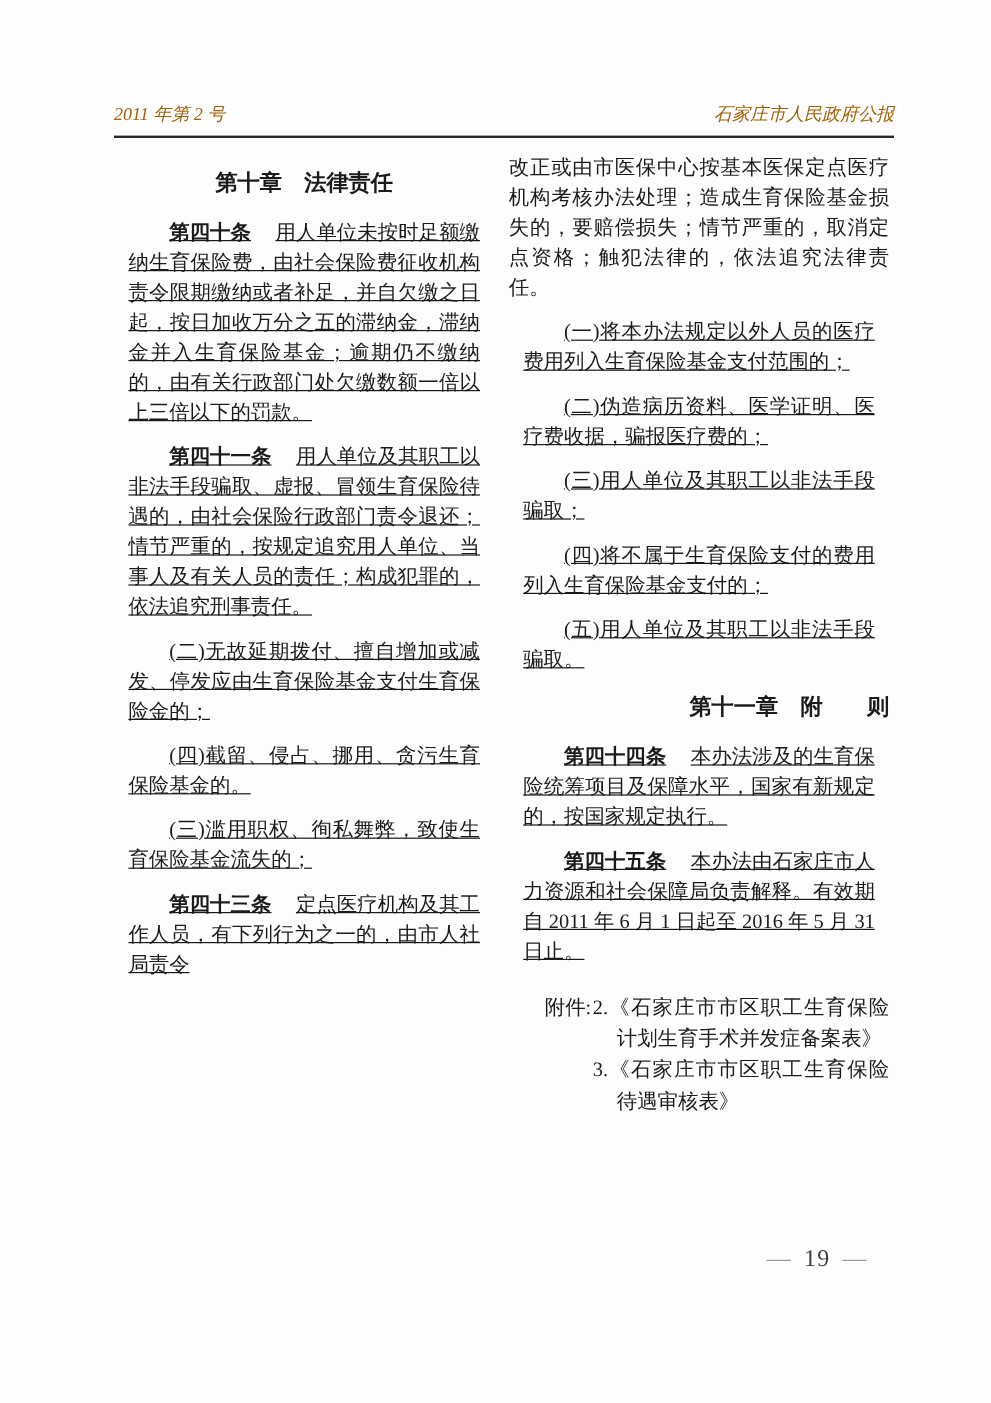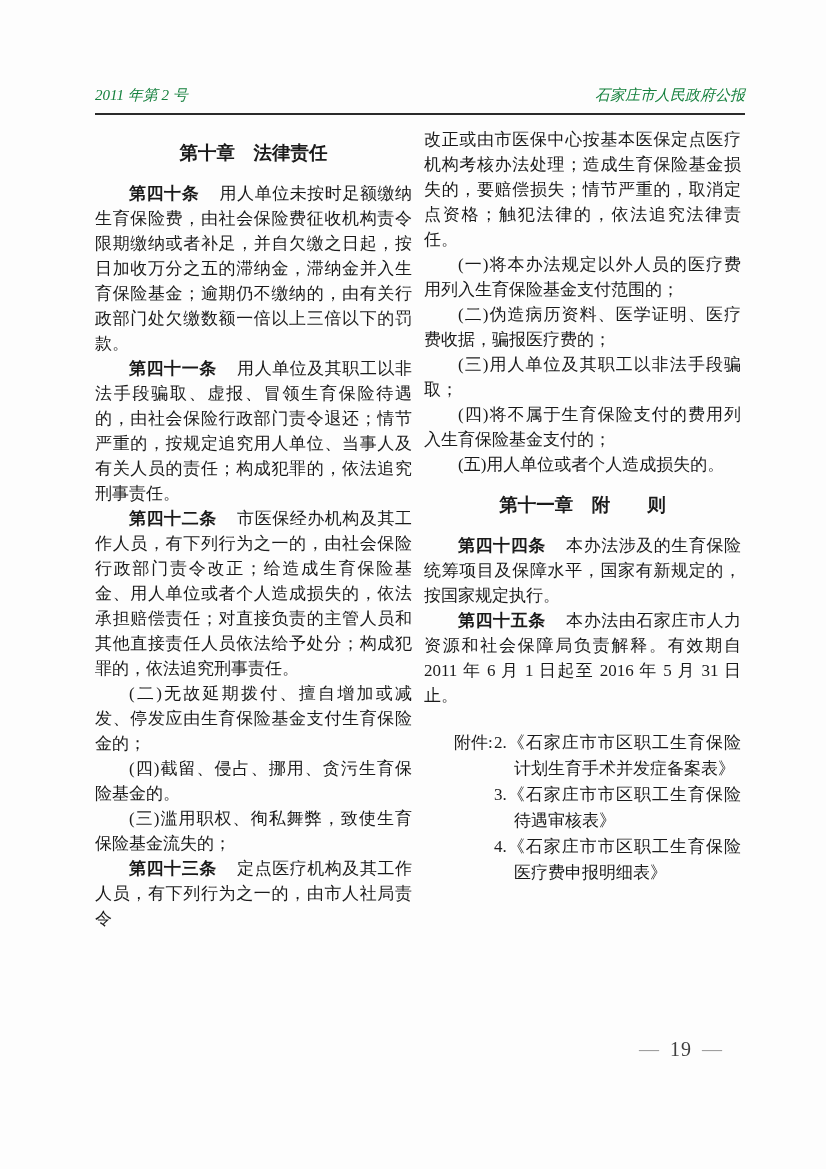--- a/index.html
+++ b/index.html
@@ -15,7 +15,7 @@
     position: absolute;
     top: 86px; left: 95px; width: 650px;
     display: flex; justify-content: space-between; align-items: flex-end;
-    font-size: 15px; font-style: italic; color: #15803d;
+    font-size: 15px; font-style: italic; color: #a16207;
     padding-bottom: 8px;
     border-bottom: 2px solid #2b2b2b;
   }

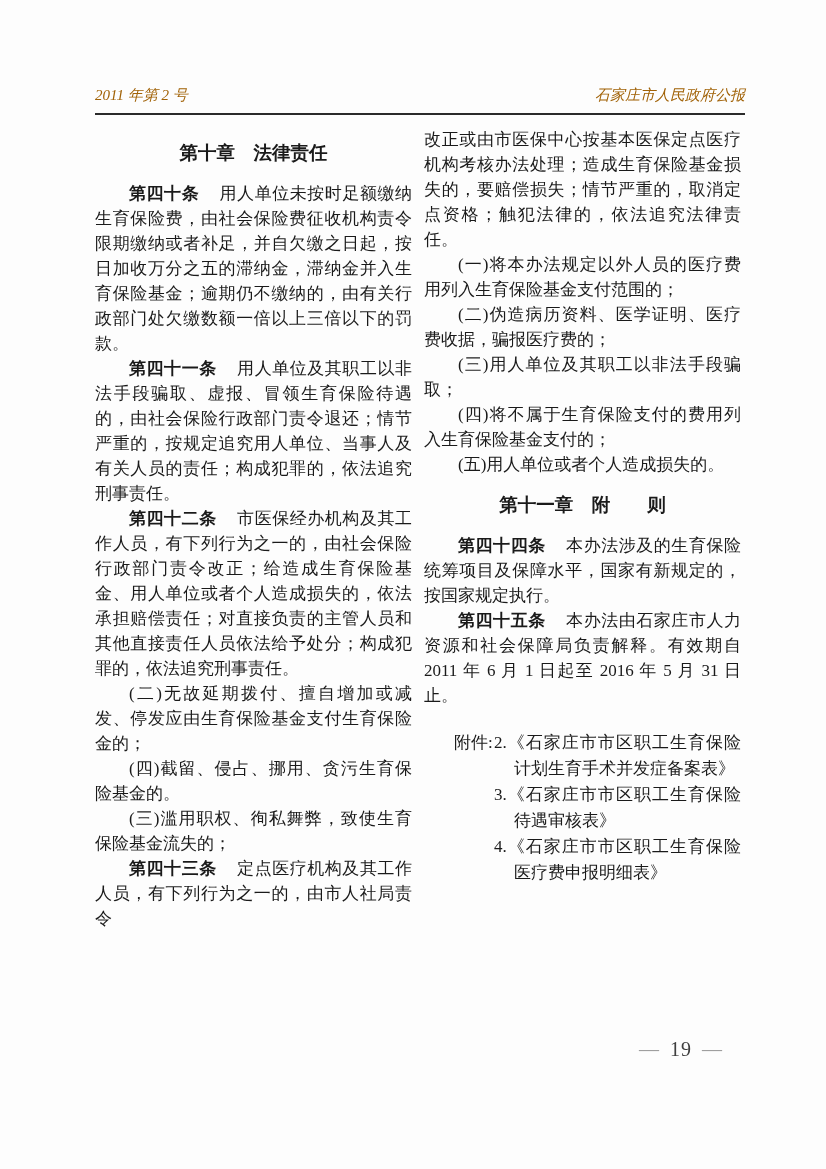--- a/index.html
+++ b/index.html
@@ -35,7 +35,7 @@
     margin: 12px 0 14px 0; text-indent: 0;
   }
   .col-right .chapter-heading { margin: 14px 0 14px 0; }
-  .para { margin: 0; text-indent: 2em; }
+  .para { margin: 12px; text-indent: 2em; text-decoration: underline; }
   .para-cont { margin: 0; text-indent: 0; }
   .lead { font-weight: bold; margin-right: 1.2em; }
   .attachments {

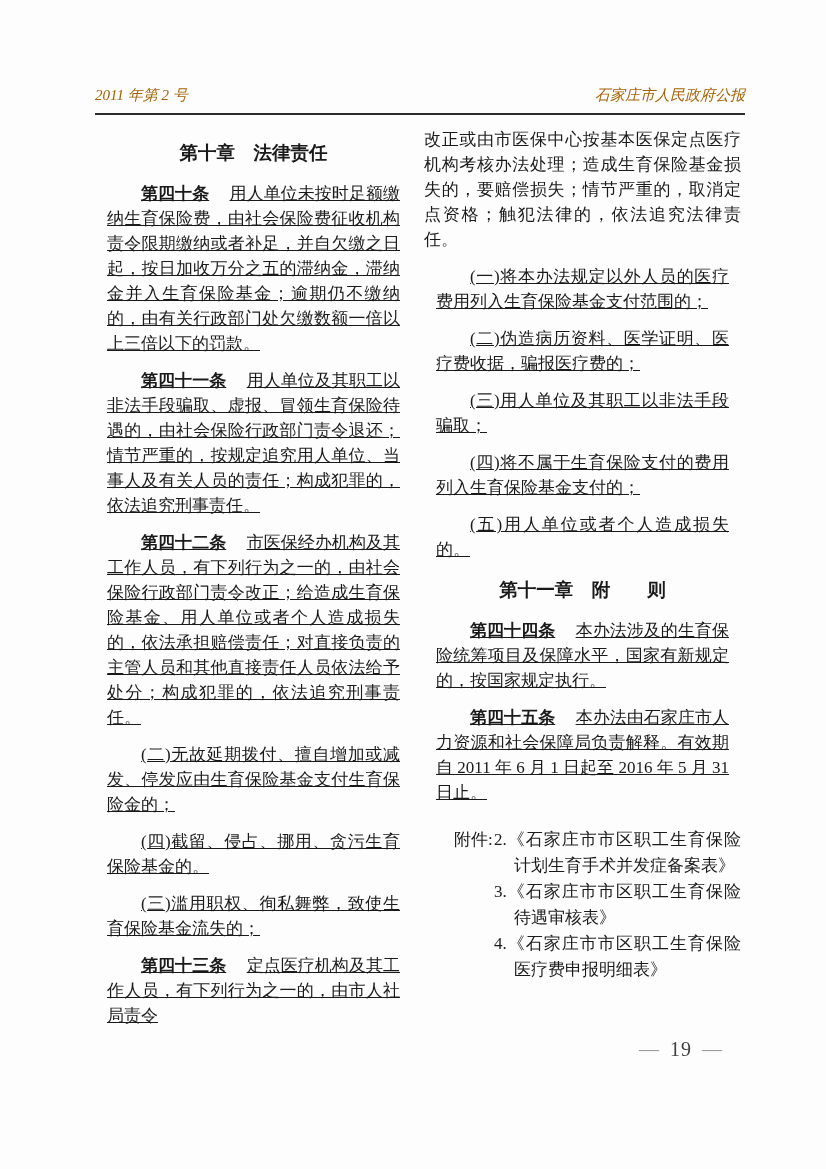--- a/index.html
+++ b/index.html
@@ -89,7 +89,7 @@
       <p class="para">(二)伪造病历资料、医学证明、医疗费收据，骗报医疗费的；</p>
       <p class="para">(三)用人单位及其职工以非法手段骗取；</p>
       <p class="para">(四)将不属于生育保险支付的费用列入生育保险基金支付的；</p>
-      <p class="para">(五)用人单位或者个人造成损失的。</p>
+      <p class="para">(五)用人单位及其职工以非法手段骗取。</p>
 
       <div class="chapter-heading">第十一章　附　　则</div>
 

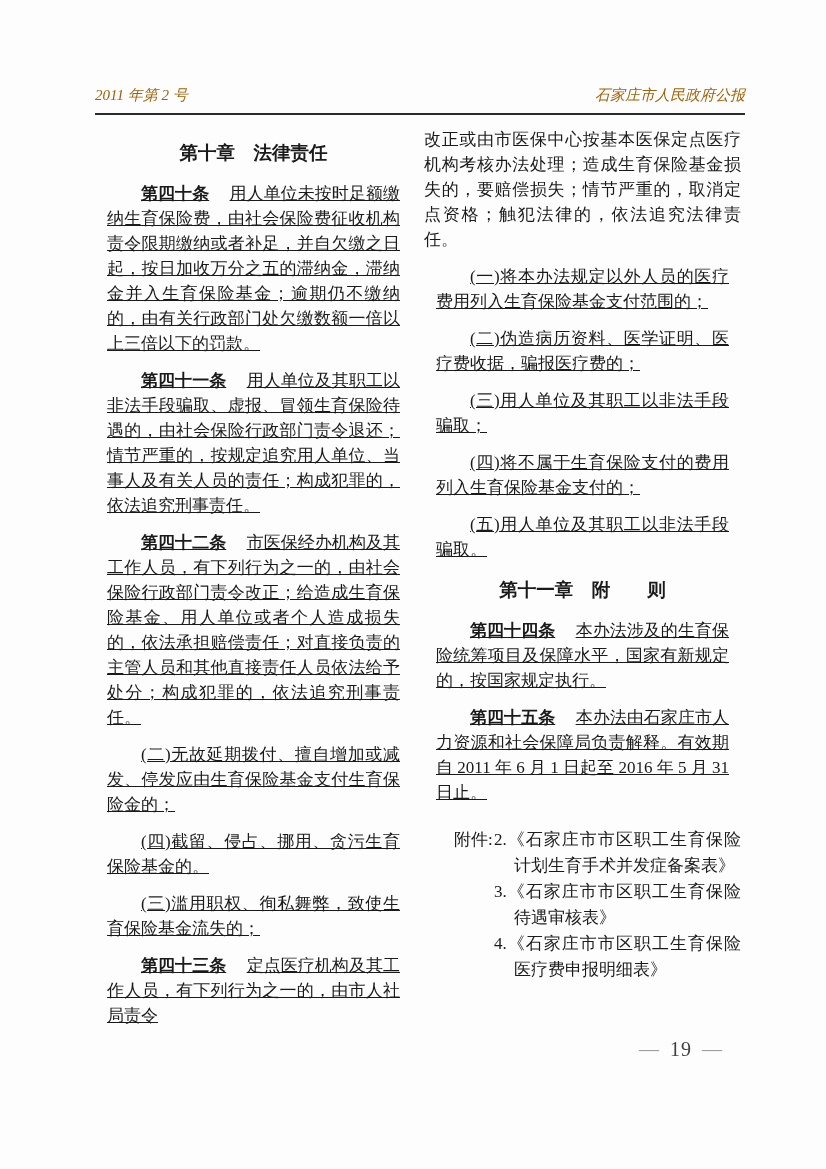--- a/index.html
+++ b/index.html
@@ -73,7 +73,6 @@
 
       <p class="para"><span class="lead">第四十一条</span><span>用人单位及其职工以非法手段骗取、虚报、冒领生育保险待遇的，由社会保险行政部门责令退还；情节严重的，按规定追究用人单位、当事人及有关人员的责任；构成犯罪的，依法追究刑事责任。</span></p>
 
-      <p class="para"><span class="lead">第四十二条</span><span>市医保经办机构及其工作人员，有下列行为之一的，由社会保险行政部门责令改正；给造成生育保险基金、用人单位或者个人造成损失的，依法承担赔偿责任；对直接负责的主管人员和其他直接责任人员依法给予处分；构成犯罪的，依法追究刑事责任。</span></p>
 
       <p class="para">(二)无故延期拨付、擅自增加或减发、停发应由生育保险基金支付生育保险金的；</p>
       <p class="para">(四)截留、侵占、挪用、贪污生育保险基金的。</p>

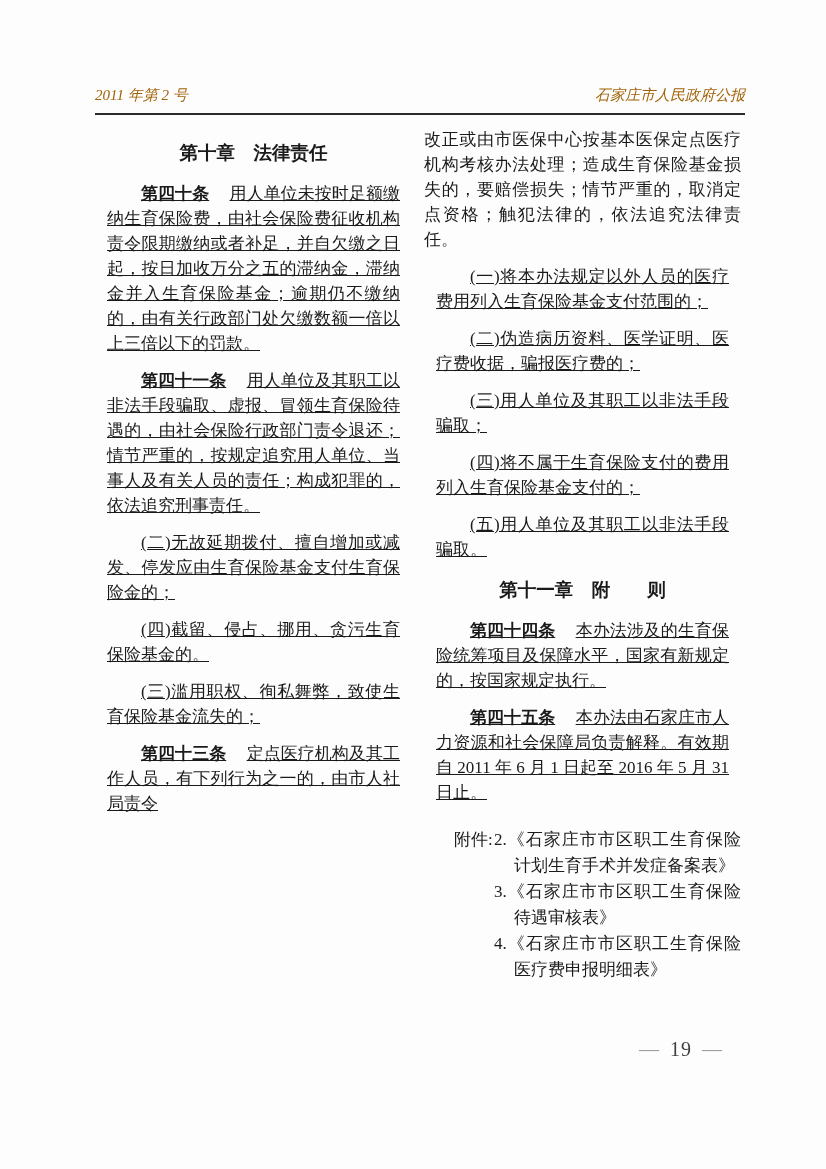--- a/index.html
+++ b/index.html
@@ -34,7 +34,7 @@
     font-size: 18.5px; line-height: 28px;
     margin: 12px 0 14px 0; text-indent: 0;
   }
-  .col-right .chapter-heading { margin: 14px 0 14px 0; }
+  .col-right .chapter-heading { margin: 14px 0 14px 0; text-align: right; }
   .para { margin: 12px; text-indent: 2em; text-decoration: underline; }
   .para-cont { margin: 0; text-indent: 0; }
   .lead { font-weight: bold; margin-right: 1.2em; }

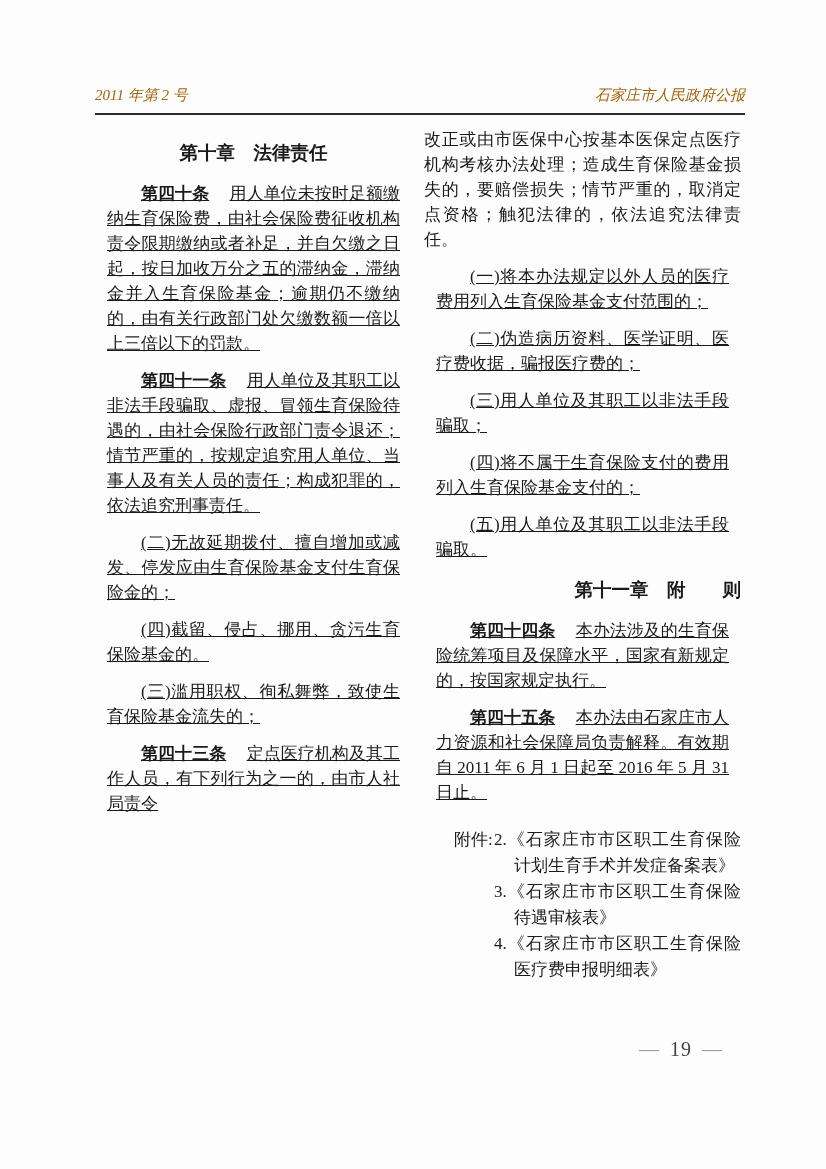--- a/index.html
+++ b/index.html
@@ -100,7 +100,6 @@
         <span class="att-label">附件:</span>
         <div class="att-item"><span>2.</span><span>《石家庄市市区职工生育保险计划生育手术并发症备案表》</span></div>
         <div class="att-item"><span>3.</span><span>《石家庄市市区职工生育保险待遇审核表》</span></div>
-        <div class="att-item"><span>4.</span><span>《石家庄市市区职工生育保险医疗费申报明细表》</span></div>
       </div>
     </div>
 

